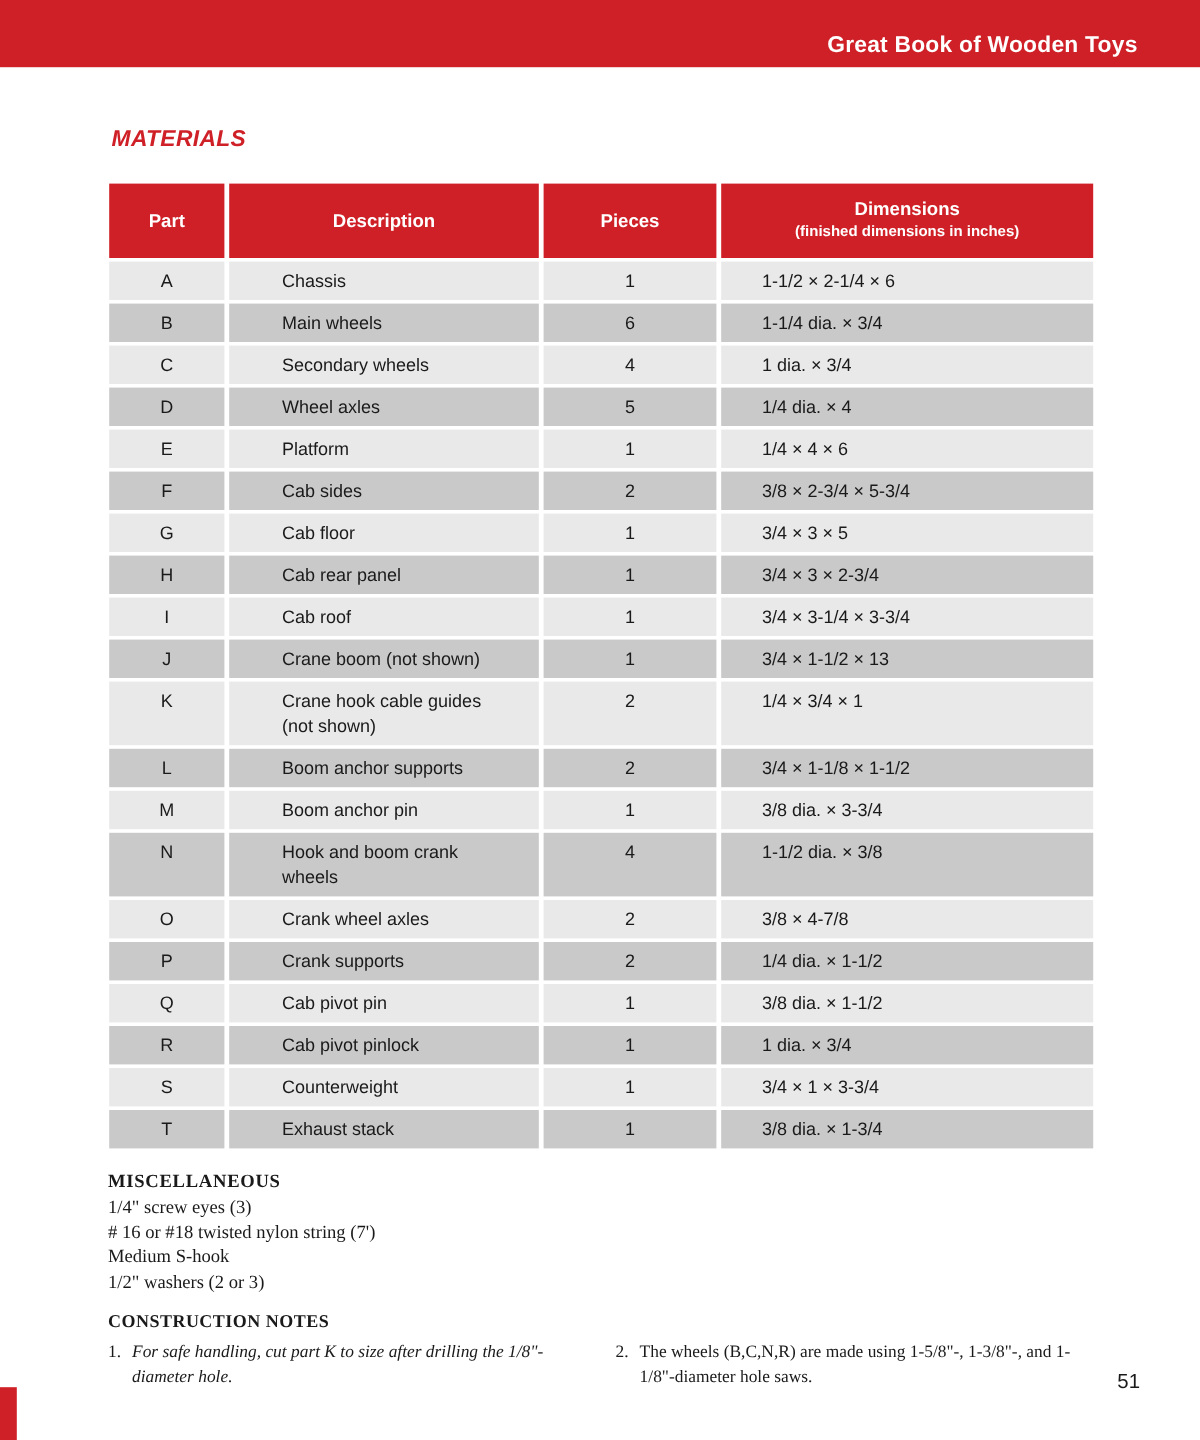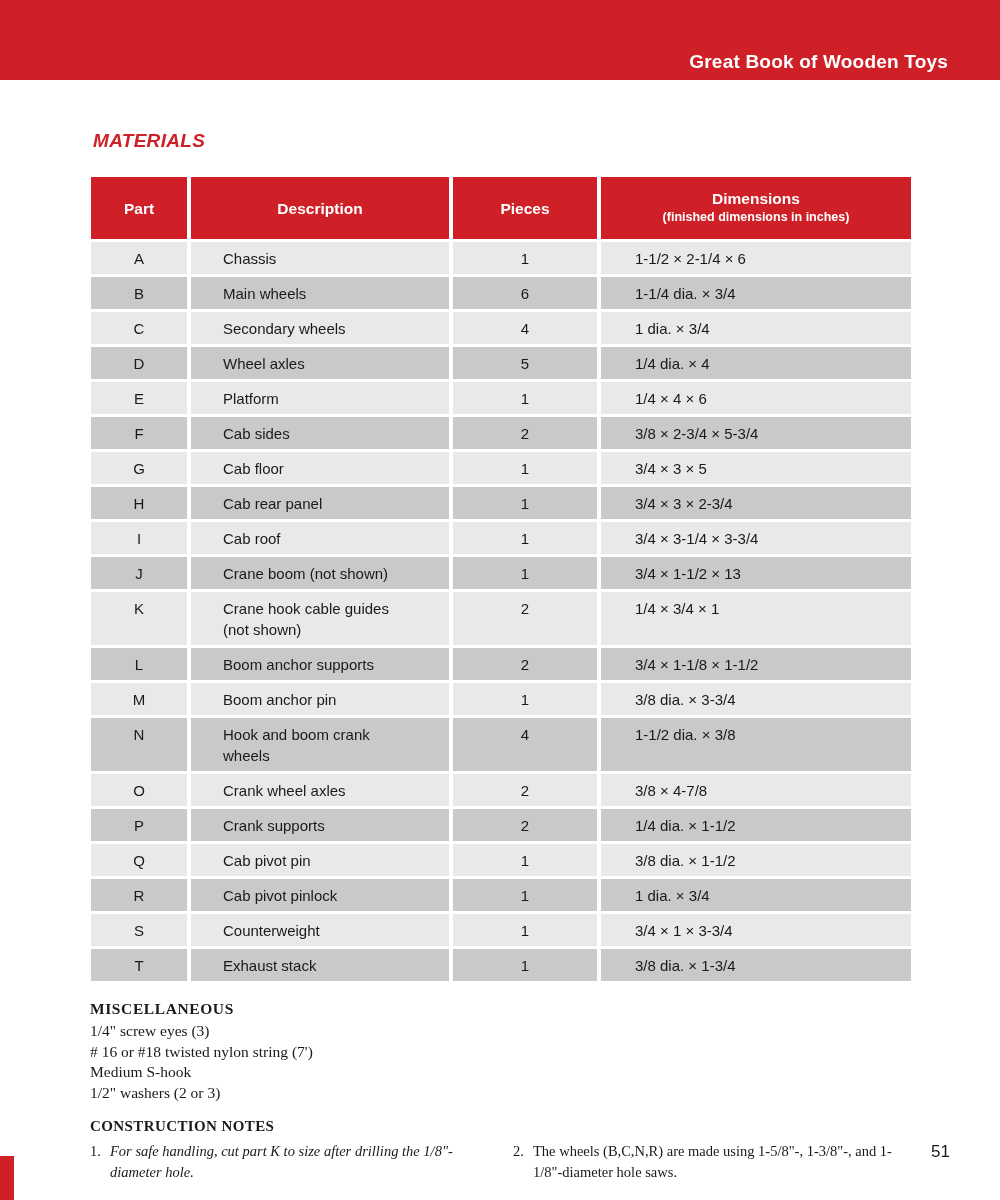--- a/index.html
+++ b/index.html
@@ -14,7 +14,7 @@
 
   
   .top-banner {
-    width: 1000px; height: 80px;
+    width: 1000px; height: 56px;
     background: #cf2027;
     display: flex; justify-content: flex-end; align-items: flex-end;
     padding: 12px 52px 7px 0;

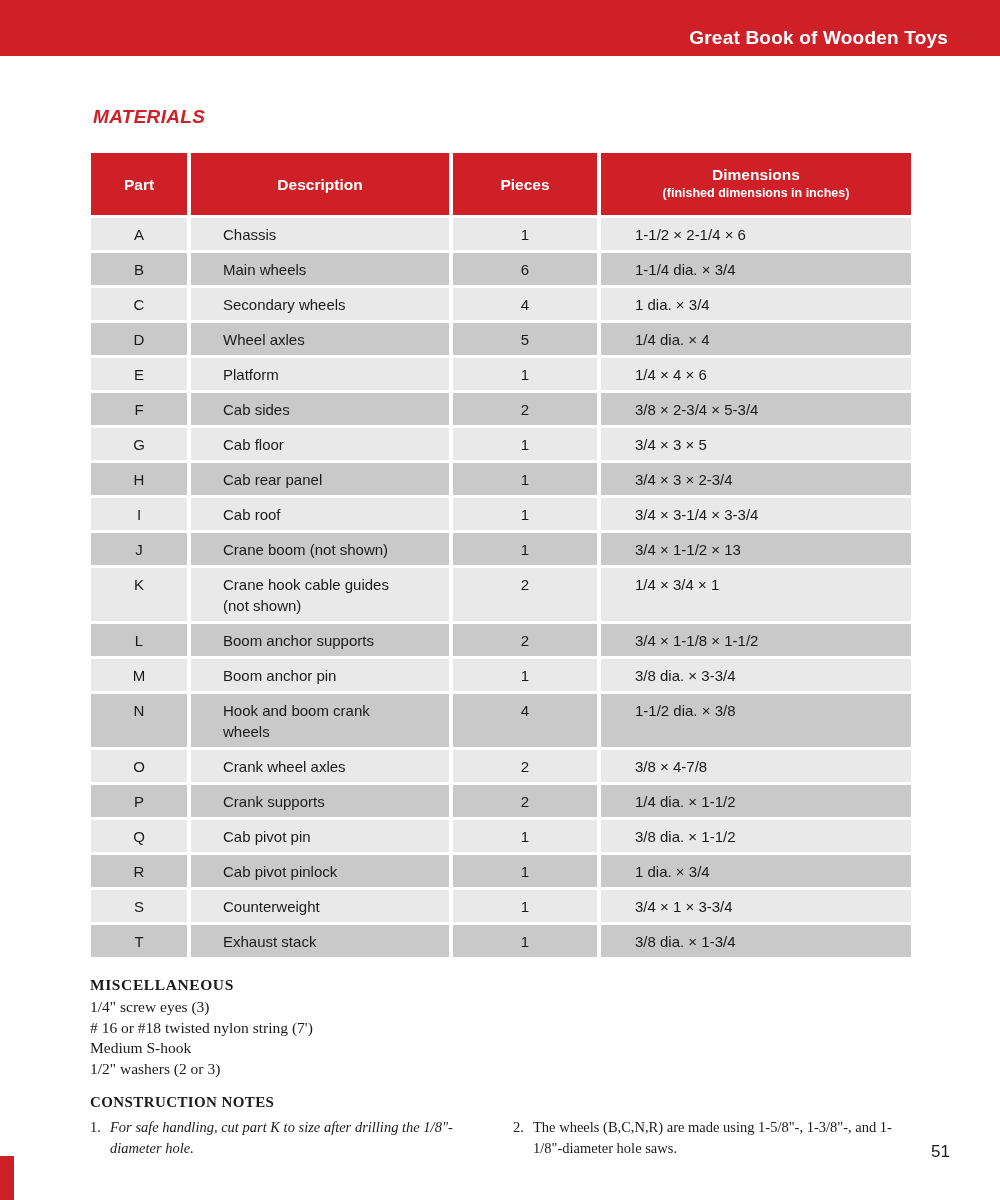--- a/index.html
+++ b/index.html
@@ -59,7 +59,7 @@
   tbody tr:nth-child(odd) td { background: #e9e9e9; }
   tbody tr:nth-child(even) td { background: #c9c9ca; }
   td.col-part, td.col-pieces { text-align: center; }
-  td.col-desc { padding-left: 32px; white-space: pre-line; }
+  td.col-desc { padding-left: 44px; white-space: pre-line; }
   td.col-dims { padding-left: 34px; }
 
   

